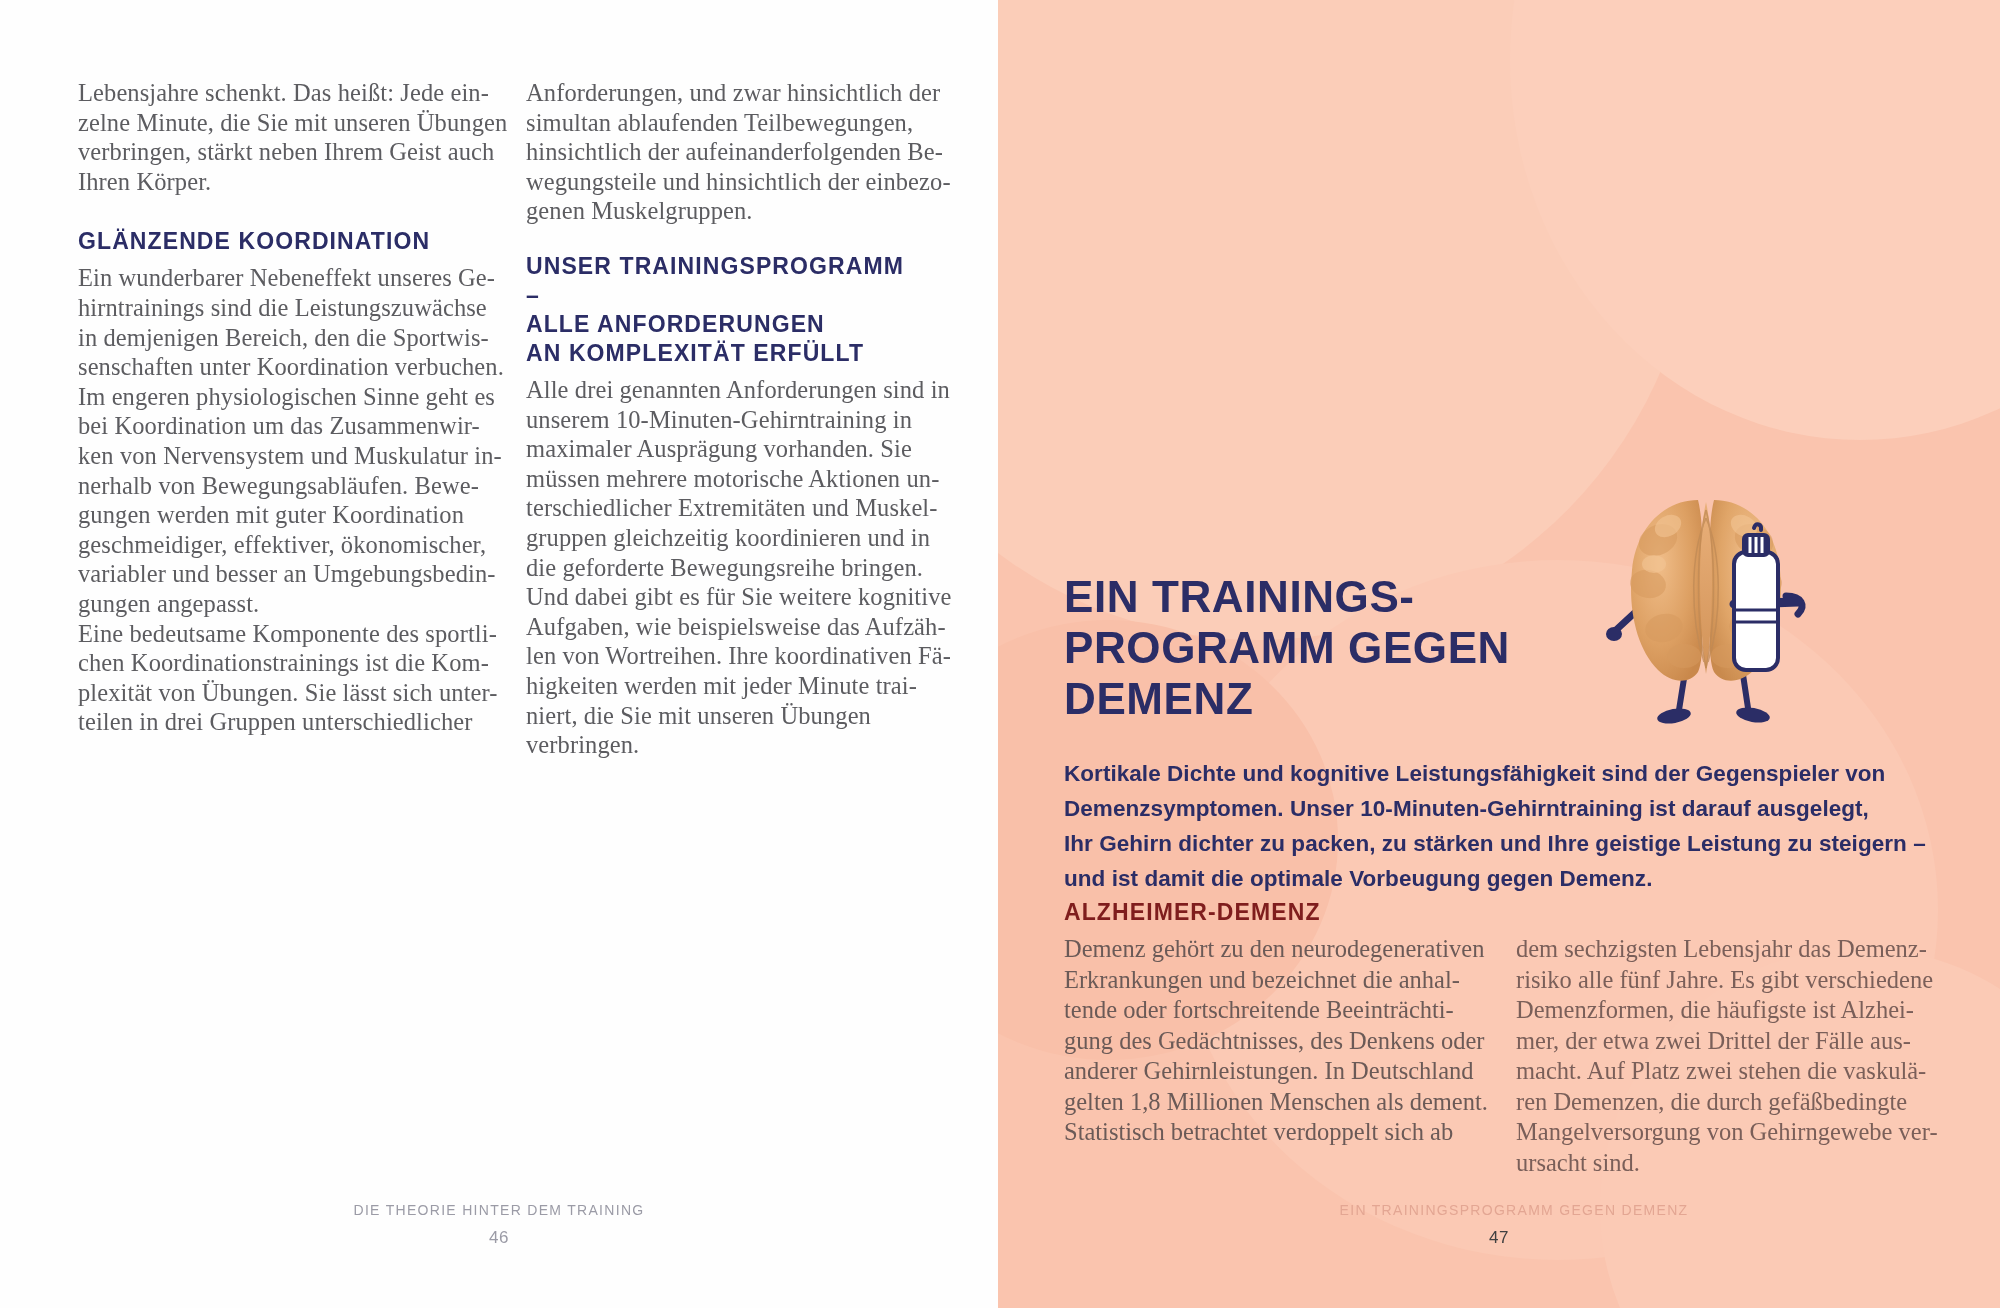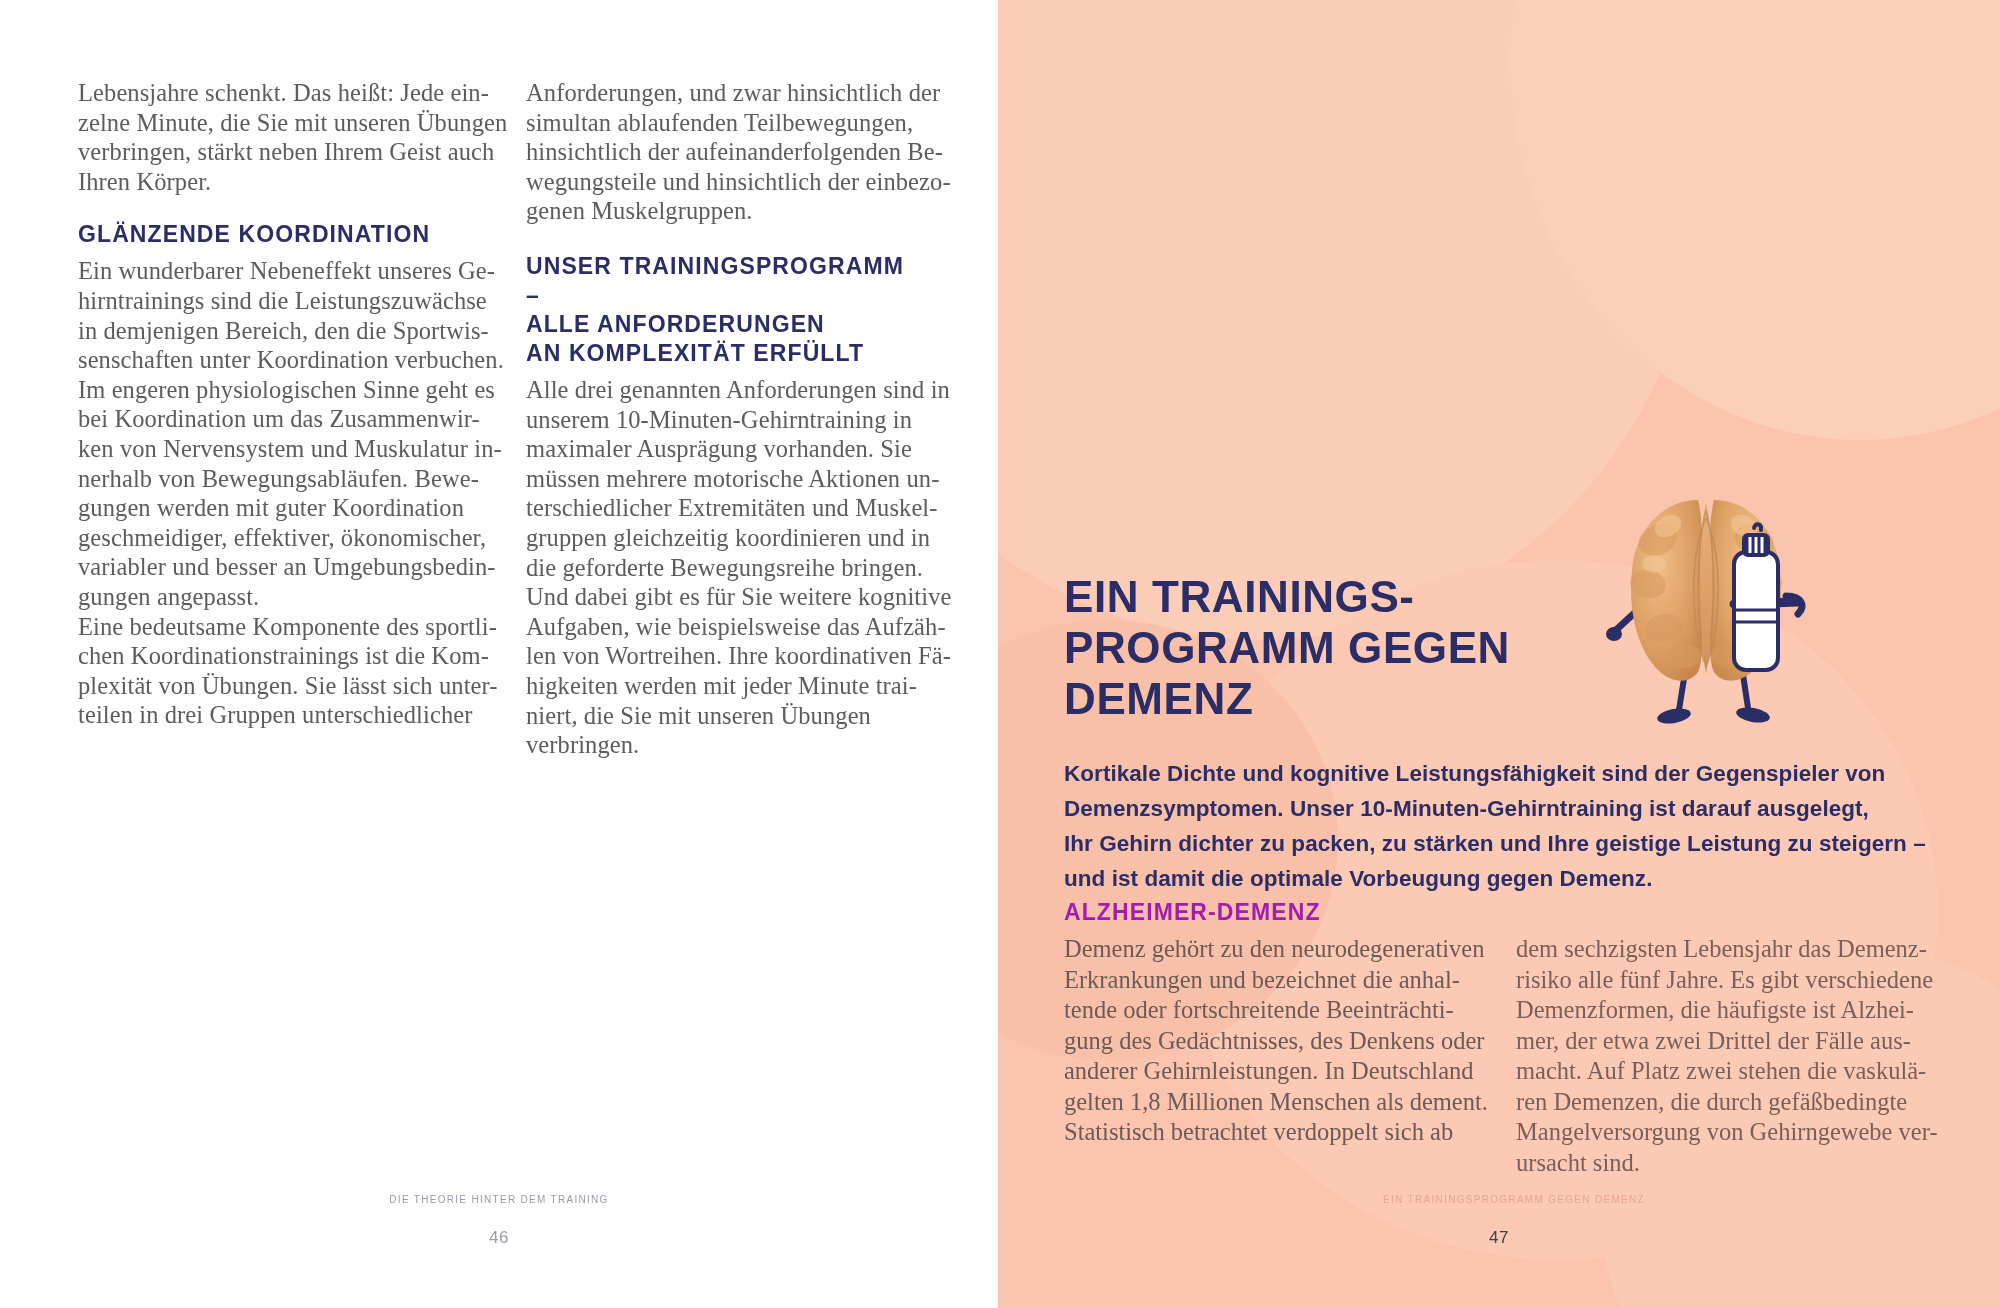--- a/index.html
+++ b/index.html
@@ -63,7 +63,7 @@
     line-height: 29px;
   }
   .sub-head .ln { display: block; }
-  .sub-head.first { margin-top: 24px; }
+  .sub-head.first { margin-top: 31px; }
 
   
   .page-right {

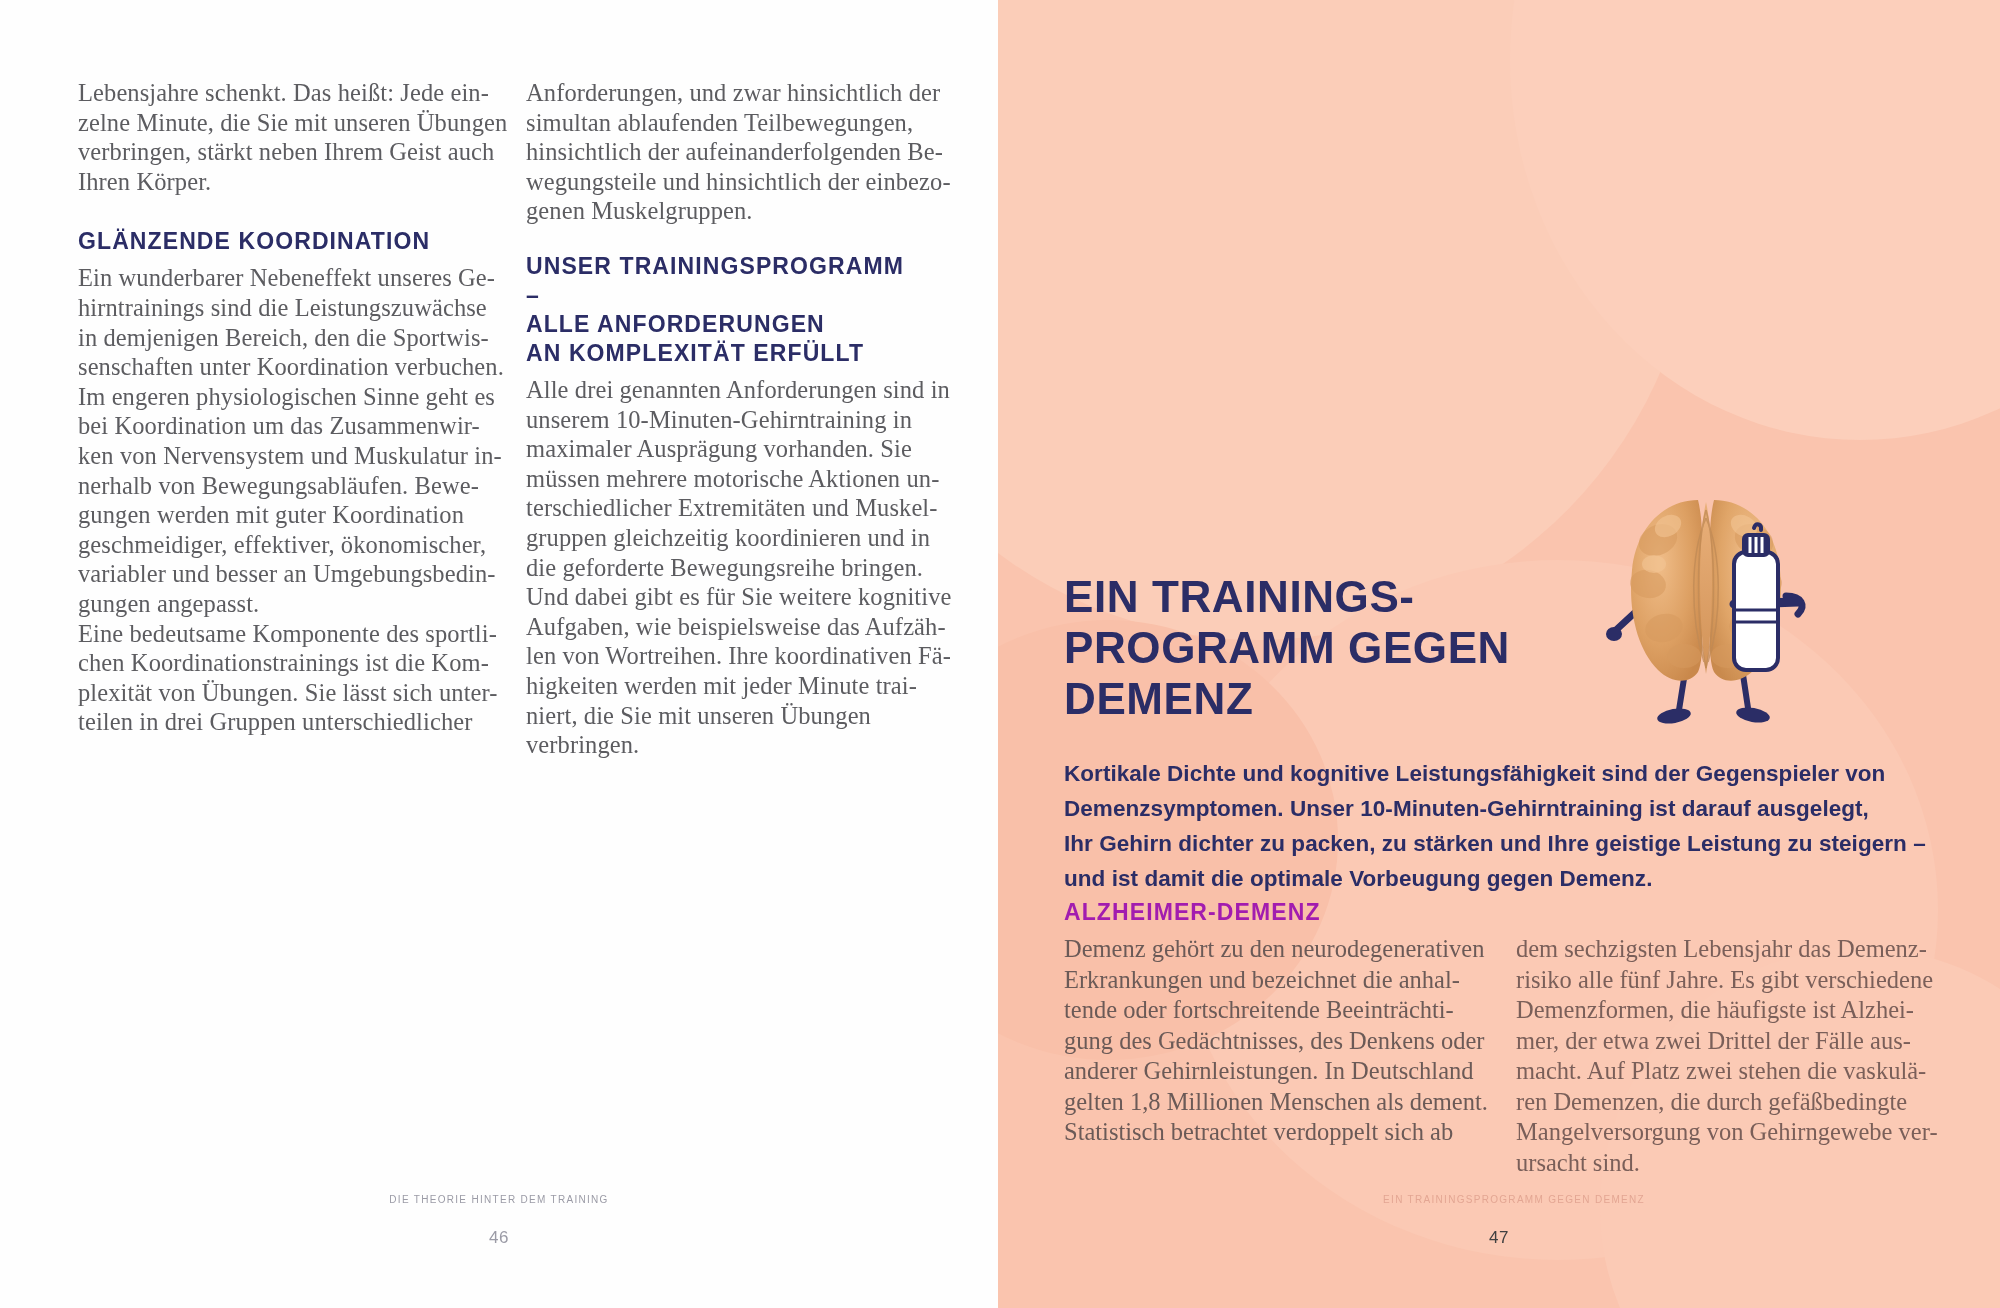--- a/index.html
+++ b/index.html
@@ -157,7 +157,7 @@
     font-size: 23px;
     font-weight: bold;
     letter-spacing: 1.1px;
-    color: #a21caf;
+    color: #7f1d1d;
     margin: 0 0 8px 0;
     line-height: 28px;
   }

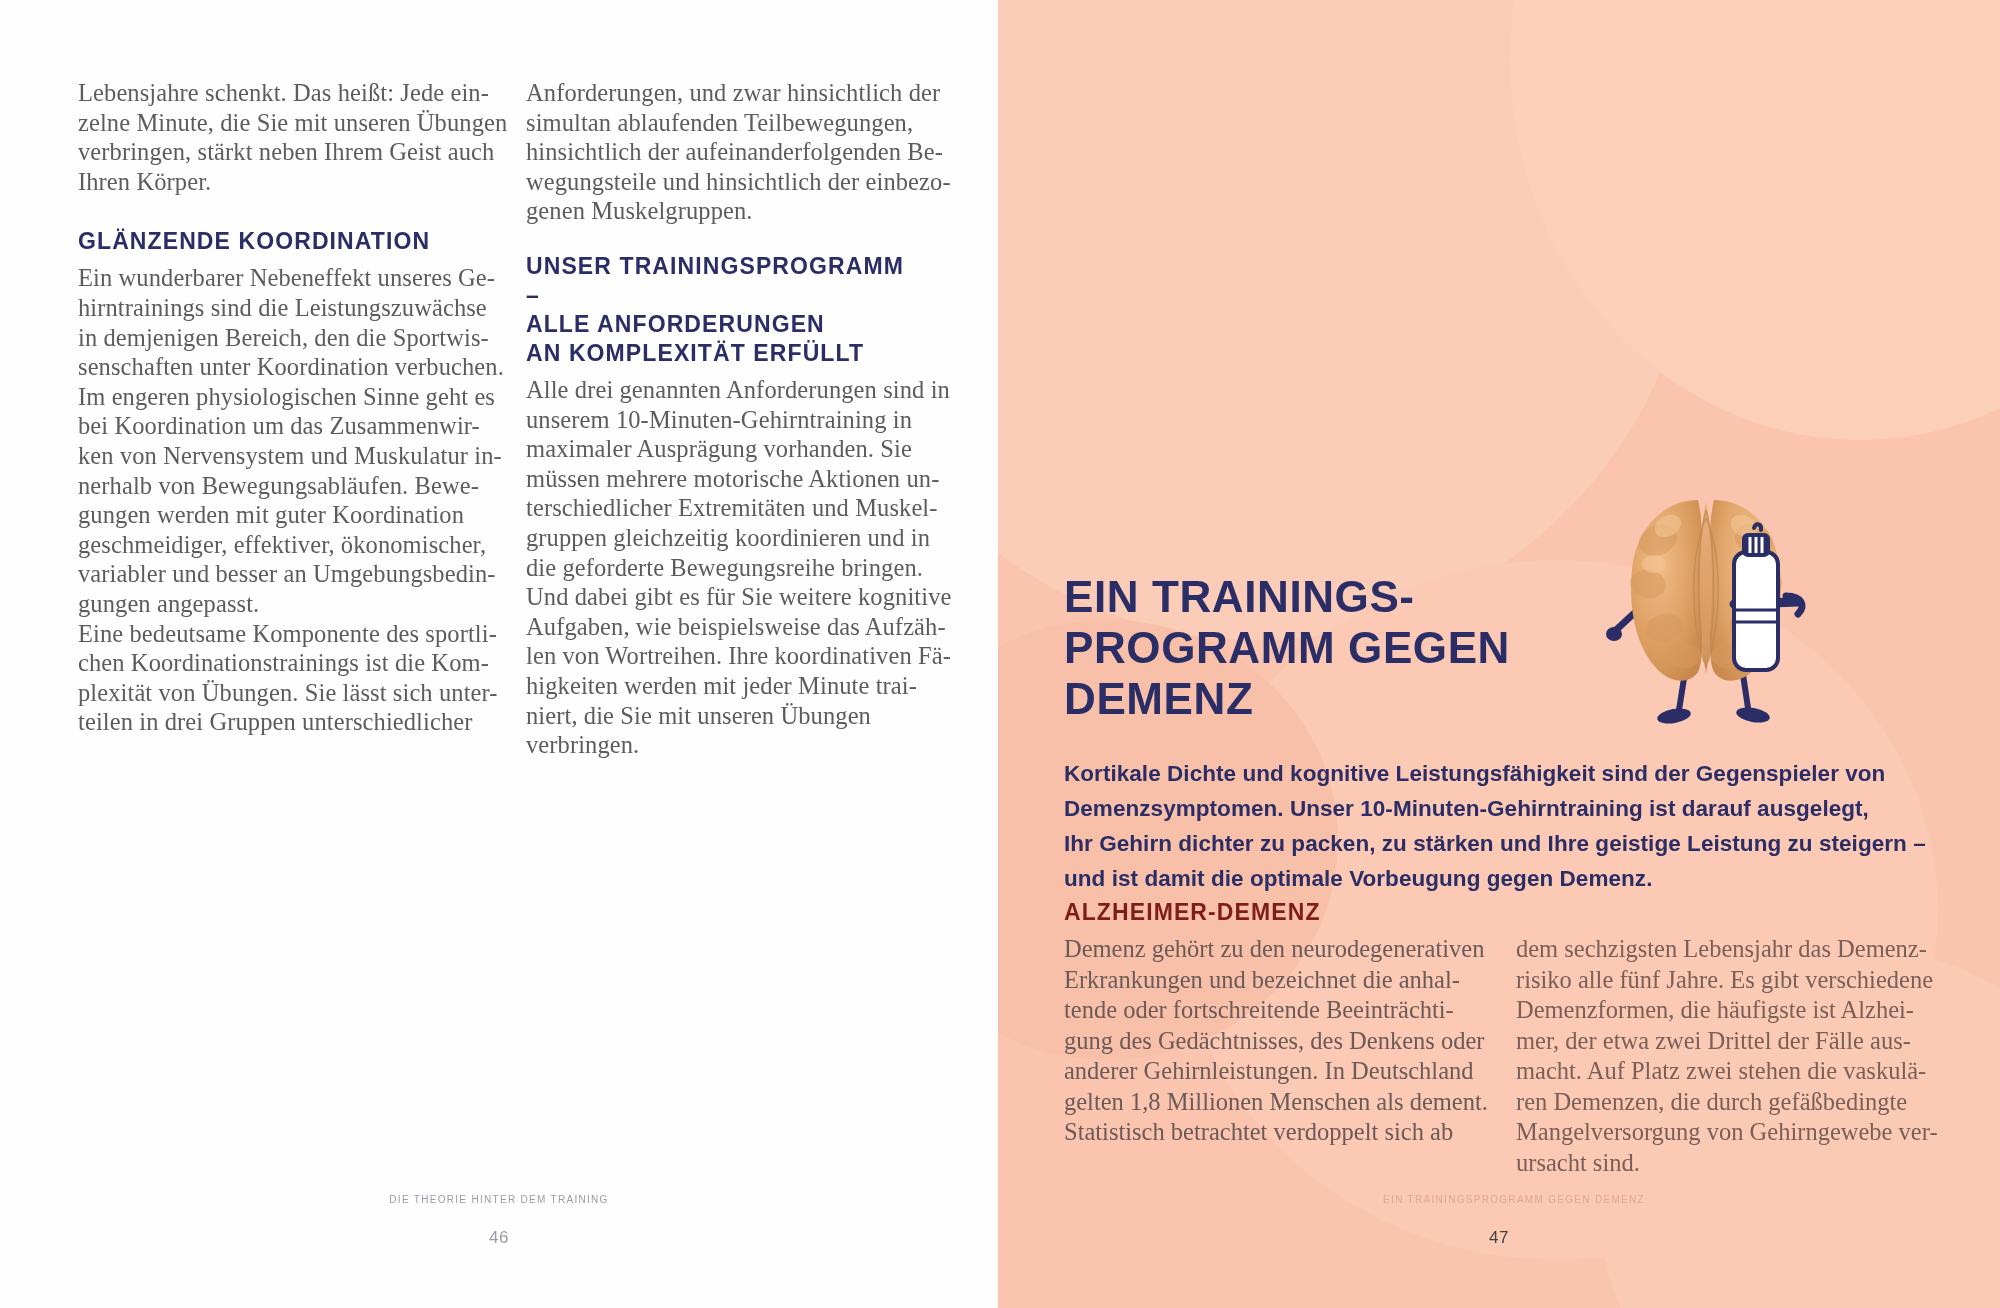--- a/index.html
+++ b/index.html
@@ -183,11 +183,11 @@
   .footer-left { bottom: 60px; }
   .footer-right { bottom: 60px; }
   .footer .runhead {
-    font-size: 10px;
+    font-size: 14px;
     letter-spacing: 1.3px;
     color: #9b9ba6;
     display: block;
-    margin-bottom: 23px;
+    margin-bottom: 10px;
   }
   .footer .folio {
     font-size: 17px;

